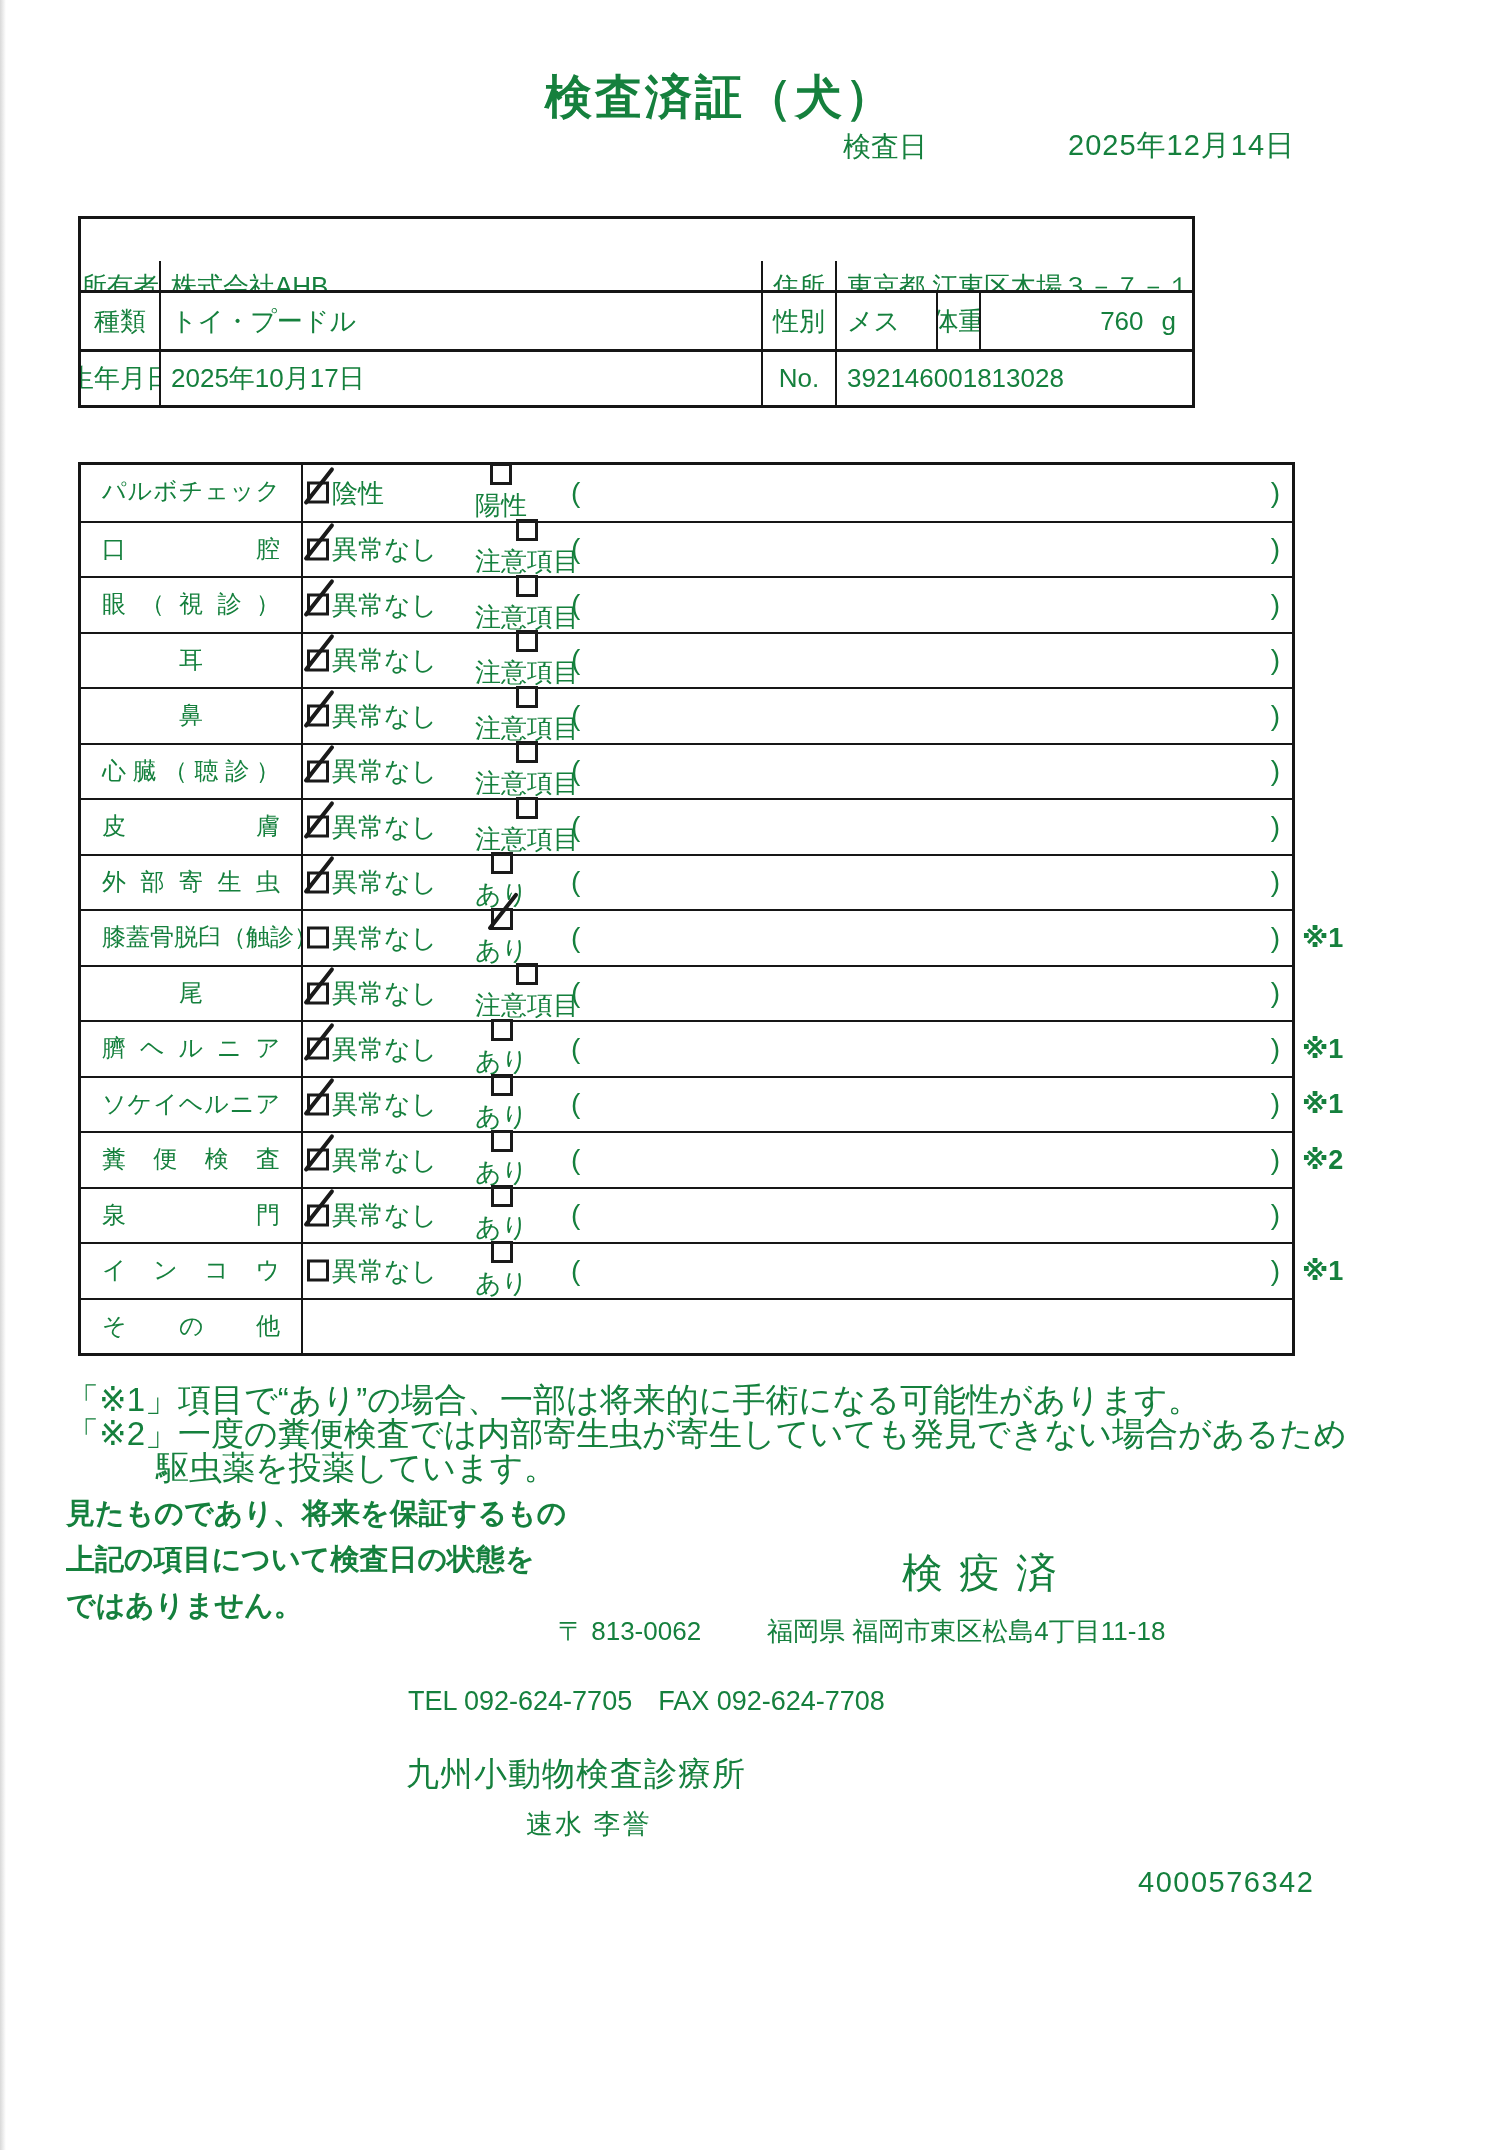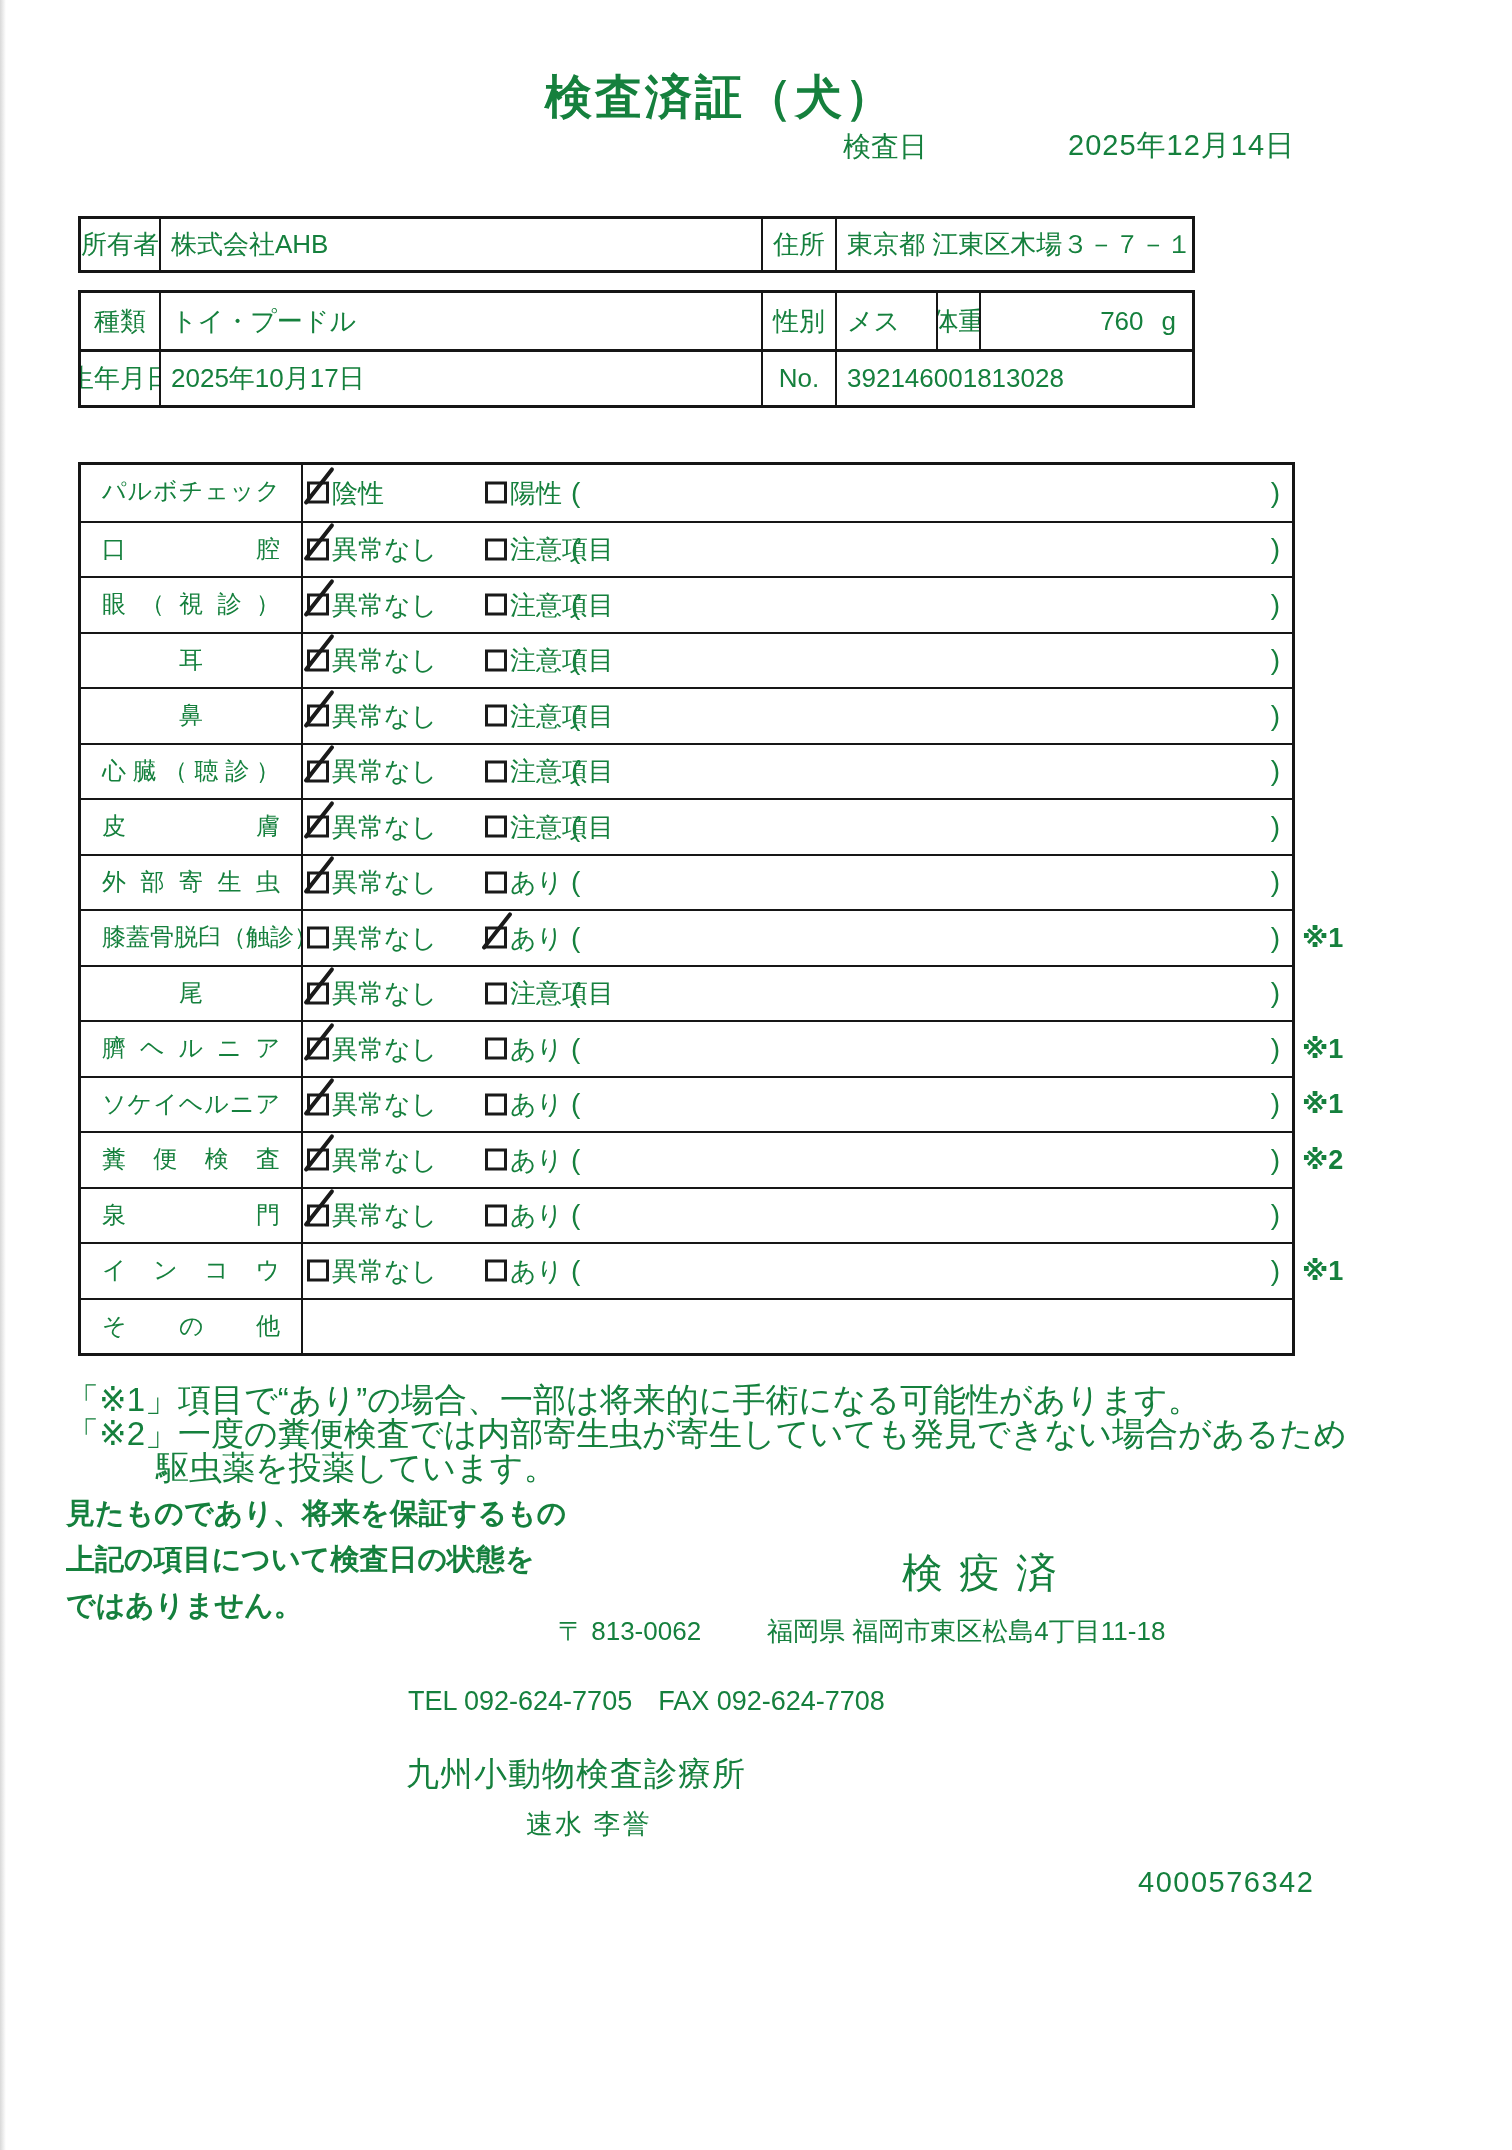--- a/index.html
+++ b/index.html
@@ -26,7 +26,7 @@
   .cell.lbl{justify-content:center;border-right:2.5px solid #161616;padding:0 4px;}
   .cell.div-l{border-left:2.5px solid #161616;}
   .t-owner{top:216px;}
-  .t-owner .tbl-row{height:51px;}
+  .t-owner .tbl-row{height:51px;margin-top:42px;}
   .t-pet{top:290px;}
   .t-pet .tbl-row{height:56px;}
   .w-lab1{width:80px;flex:none;}

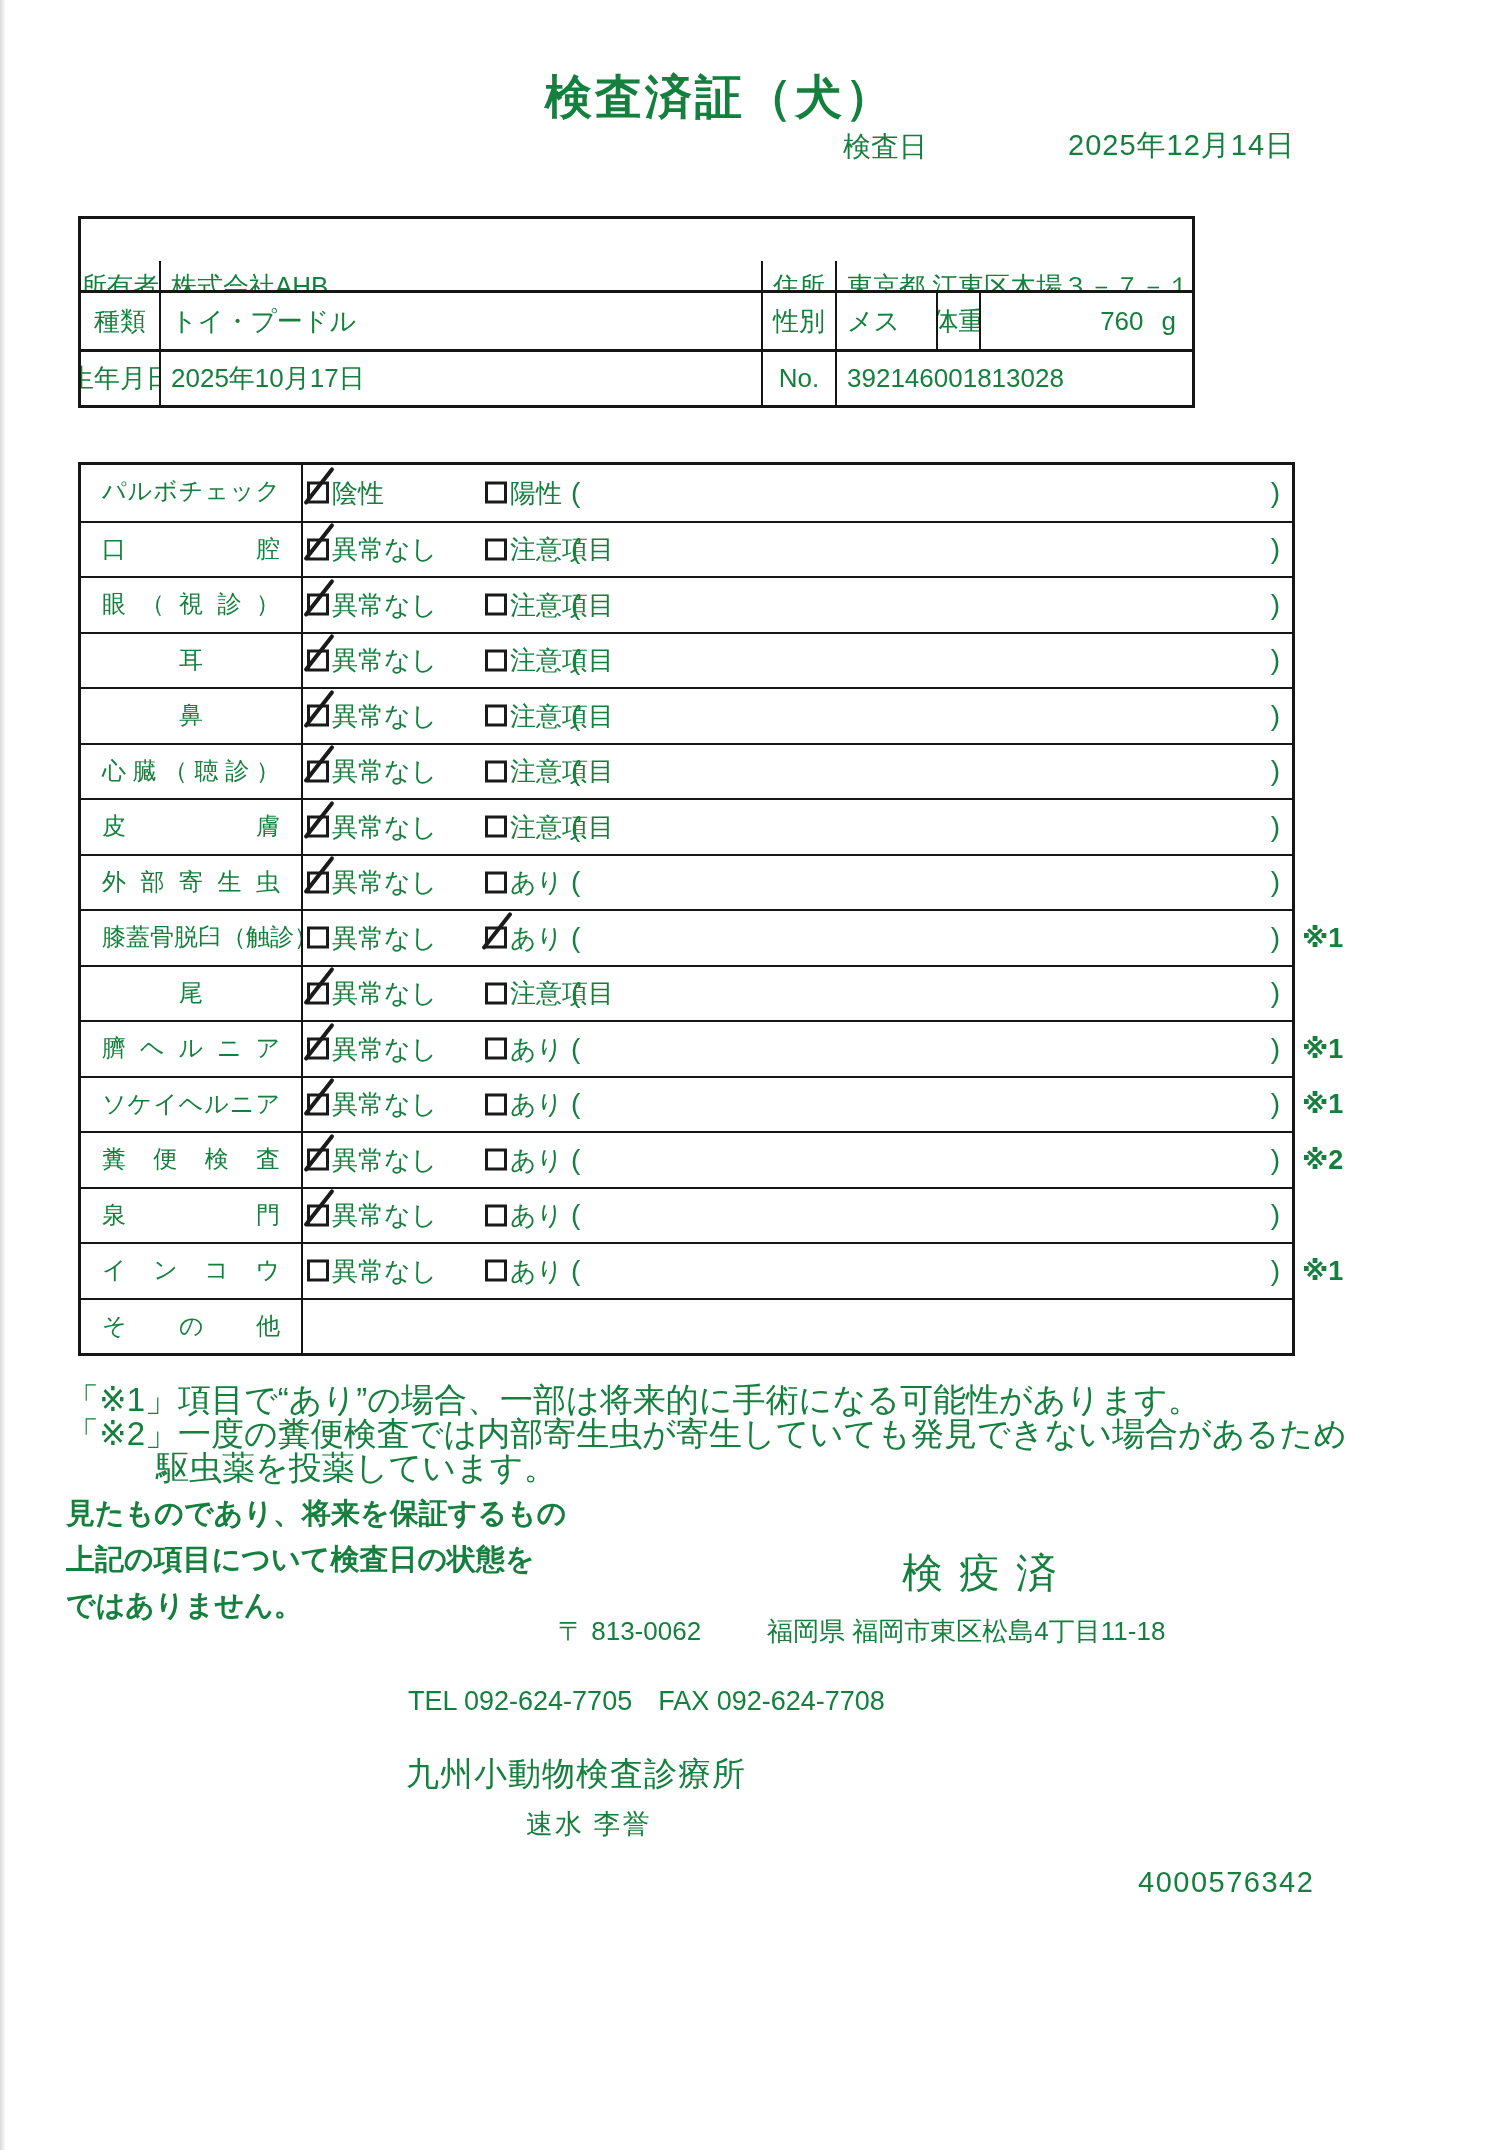--- a/index.html
+++ b/index.html
@@ -50,7 +50,7 @@
   .cl-content{flex:1;position:relative;}
   .optgroup{position:absolute;top:50%;transform:translateY(-50%);display:flex;align-items:center;gap:3px;}
   .optgroup.o1{left:4px;}
-  .optgroup.o2{left:182px;}
+  .optgroup.o2{left:172px;flex-direction:column;}
   .opt-text{font-size:26px;white-space:nowrap;}
   .cb{display:inline-block;width:22px;height:22px;border:3px solid #1a1a1a;position:relative;flex:none;box-sizing:border-box;}
   .cb .tick{display:none;position:absolute;left:-4px;bottom:-4px;width:46px;height:3.5px;

